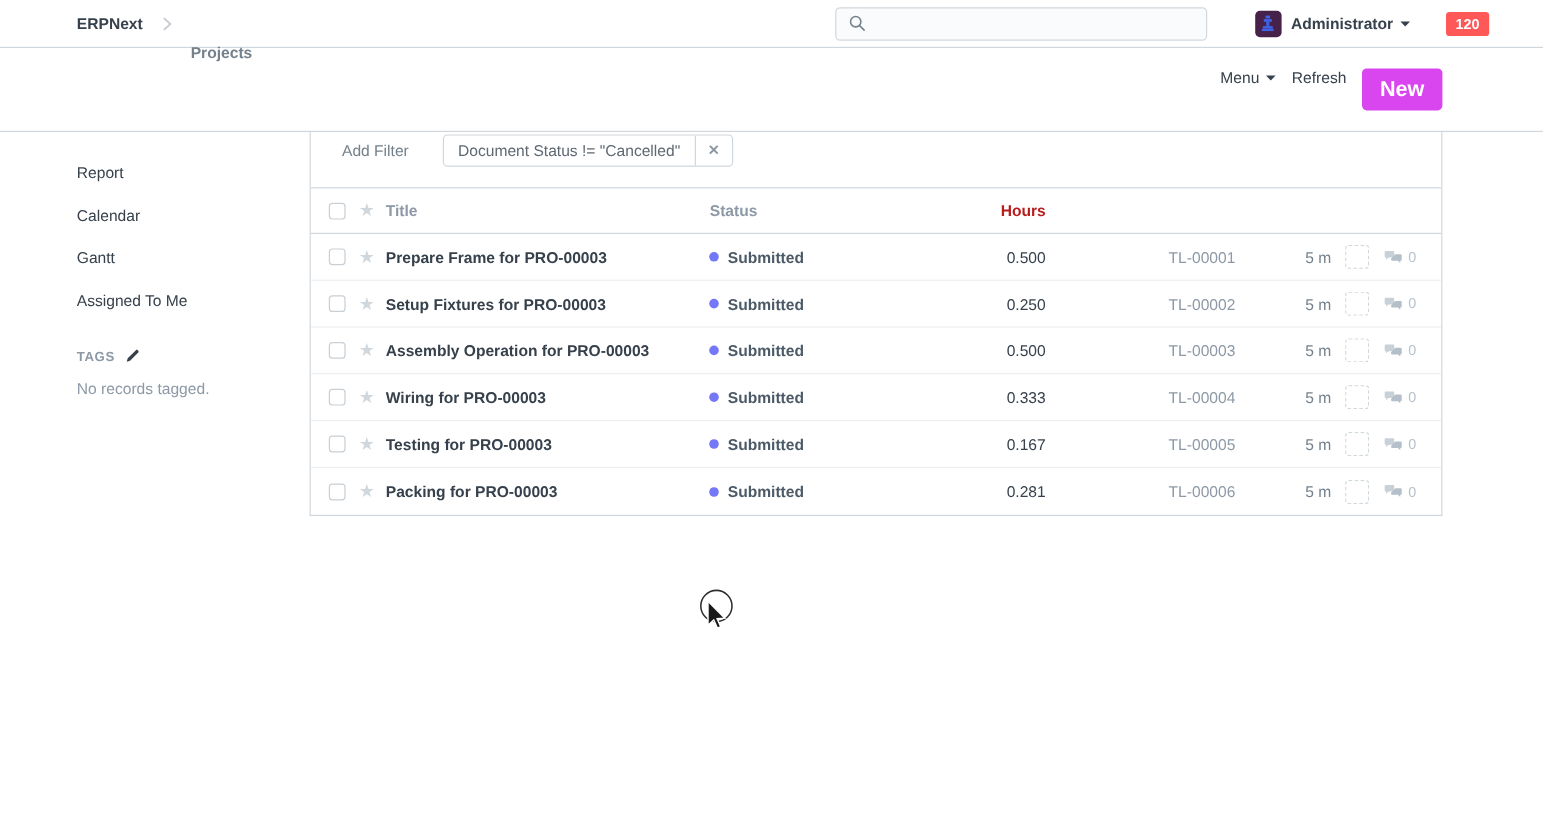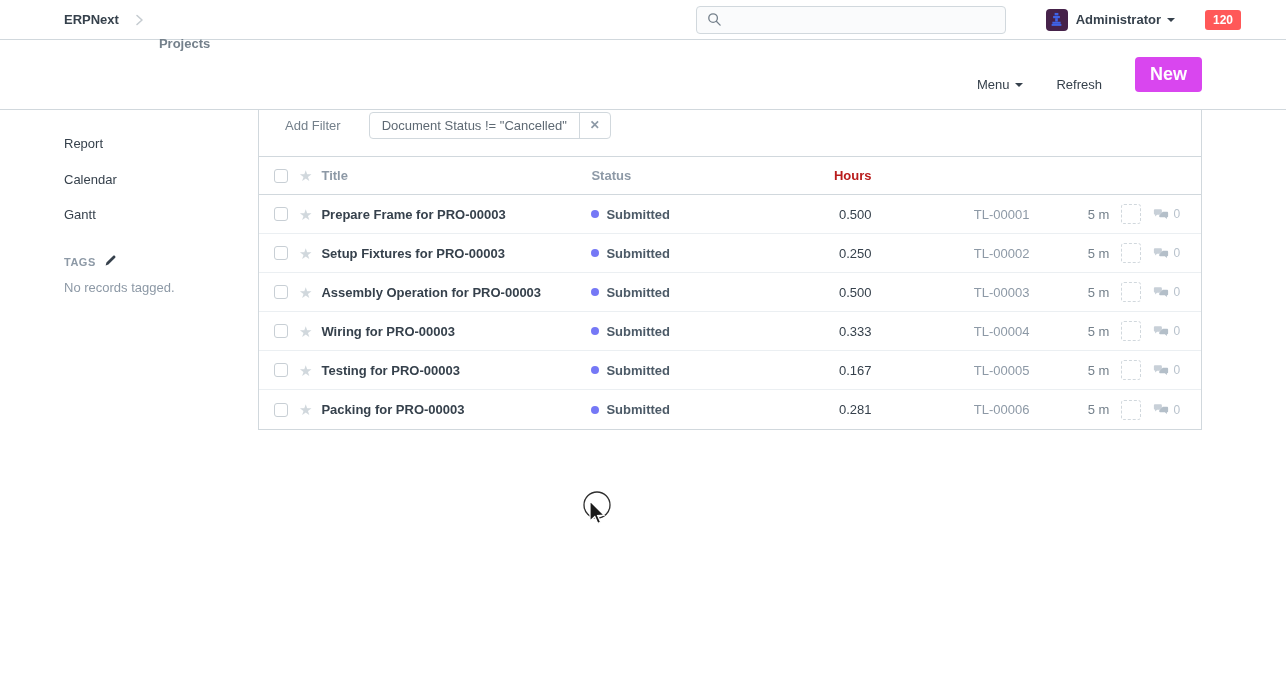--- a/index.html
+++ b/index.html
@@ -33,7 +33,7 @@
   .page-head { height:70px; border-bottom:1px solid #d1d8dd; display:flex;
     align-items:center; padding:0 84px 0 64px; }
   .page-title { font-size:24px; font-weight:bold; color:#36414c; }
-  .head-actions { margin-left:auto; display:flex; align-items:flex-end; gap:33px; }
+  .head-actions { margin-left:auto; display:flex; align-items:flex-start; gap:13px; }
   .menu-btn { font-size:13px; color:#36414c; cursor:pointer; display:flex; align-items:center; }
   .refresh-btn { font-size:13px; color:#36414c; cursor:pointer; }
   .new-btn { background:#d946ef; color:#fff; font-size:18px; font-weight:bold;

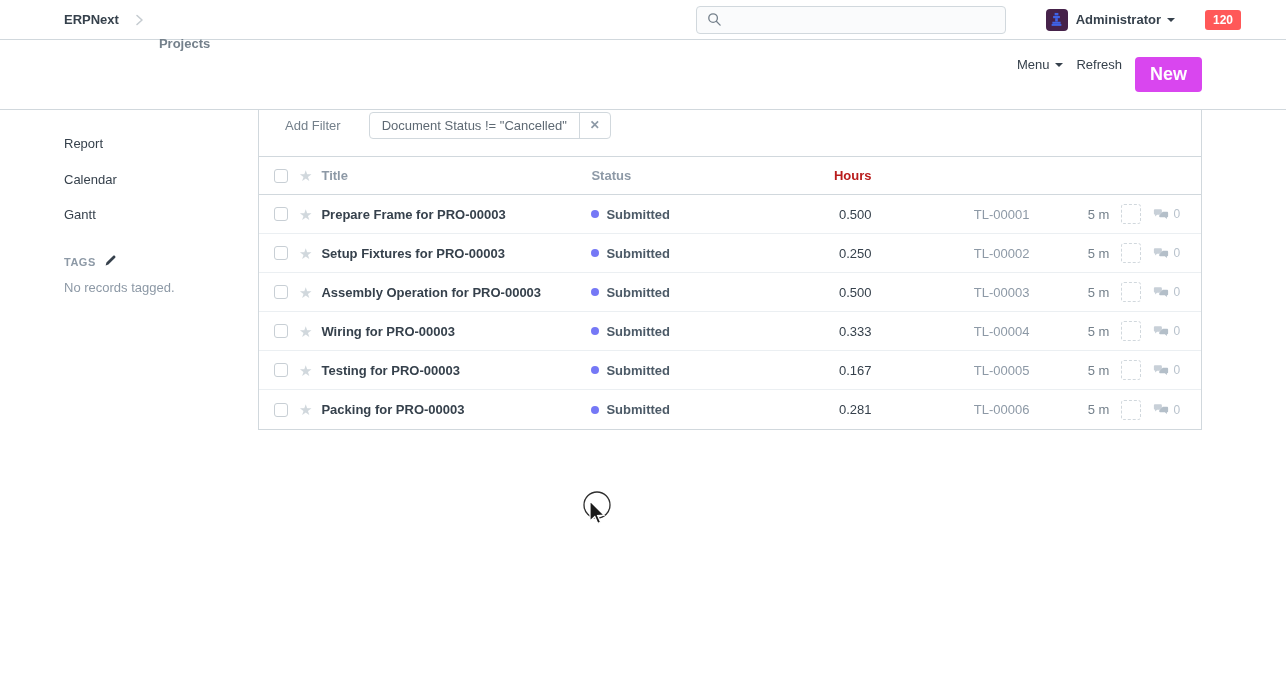--- a/index.html
+++ b/index.html
@@ -148,6 +148,7 @@
     <div class="side-item">Report</div>
     <div class="side-item">Calendar</div>
     <div class="side-item">Gantt</div>
+    <div class="side-item">Assigned To Me</div>
     <div class="tags-head">
       <span class="tags-label">TAGS</span>
       <span class="pencil">

